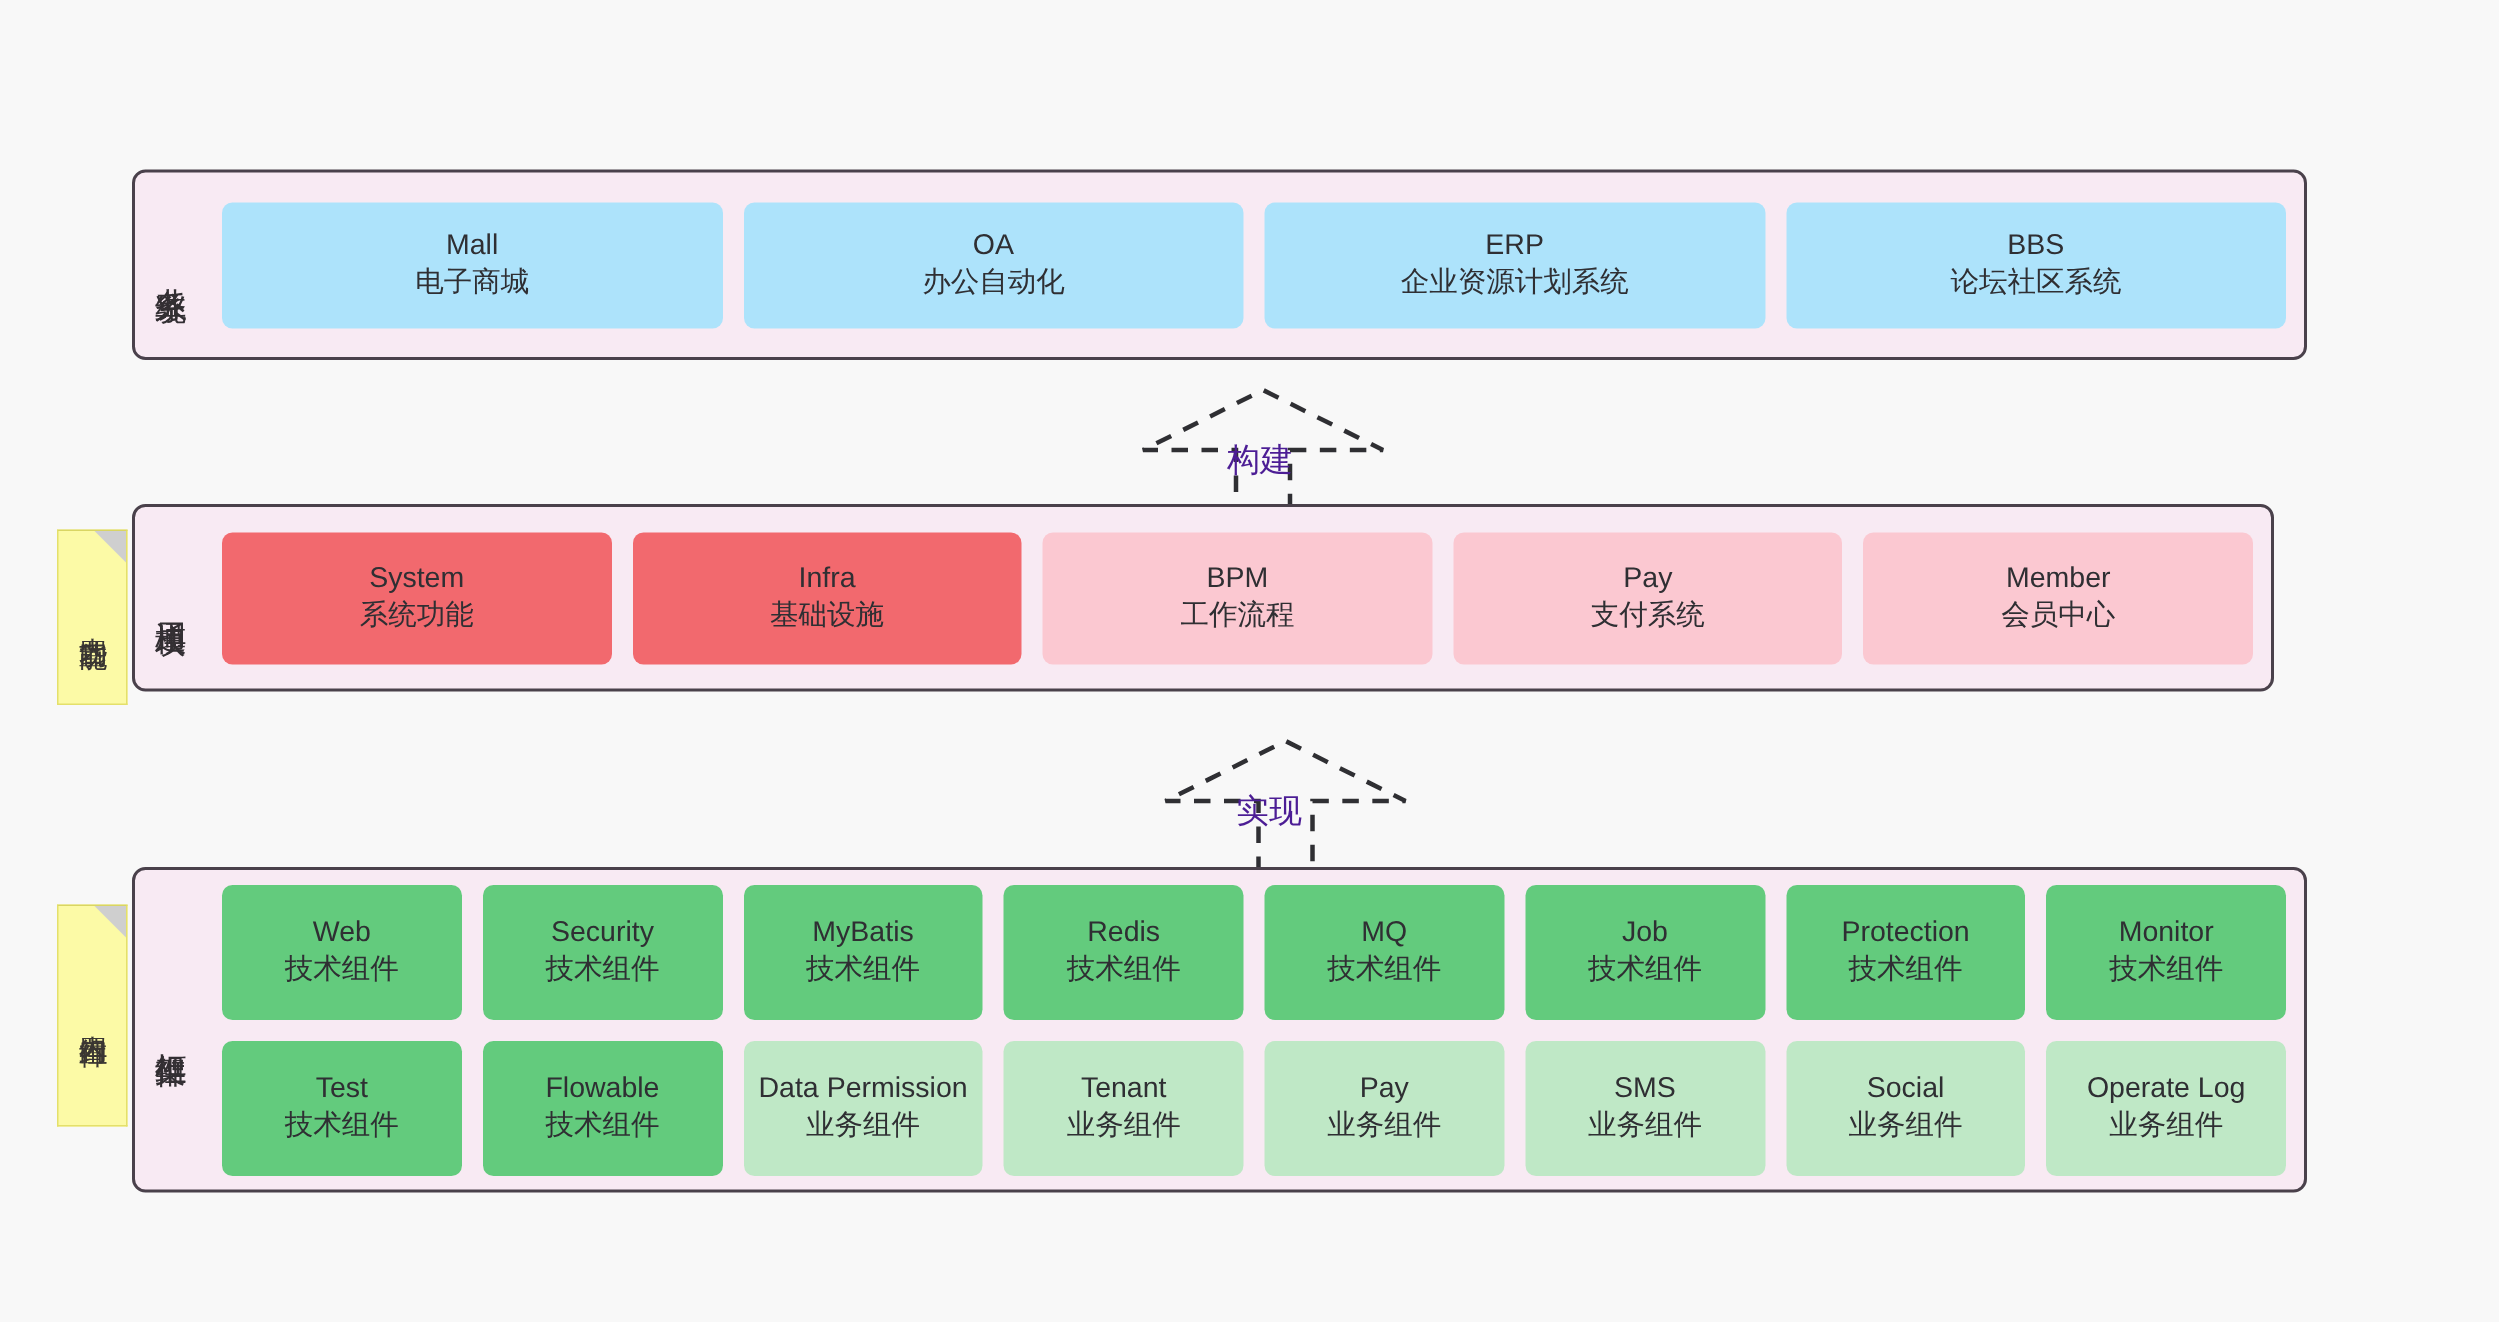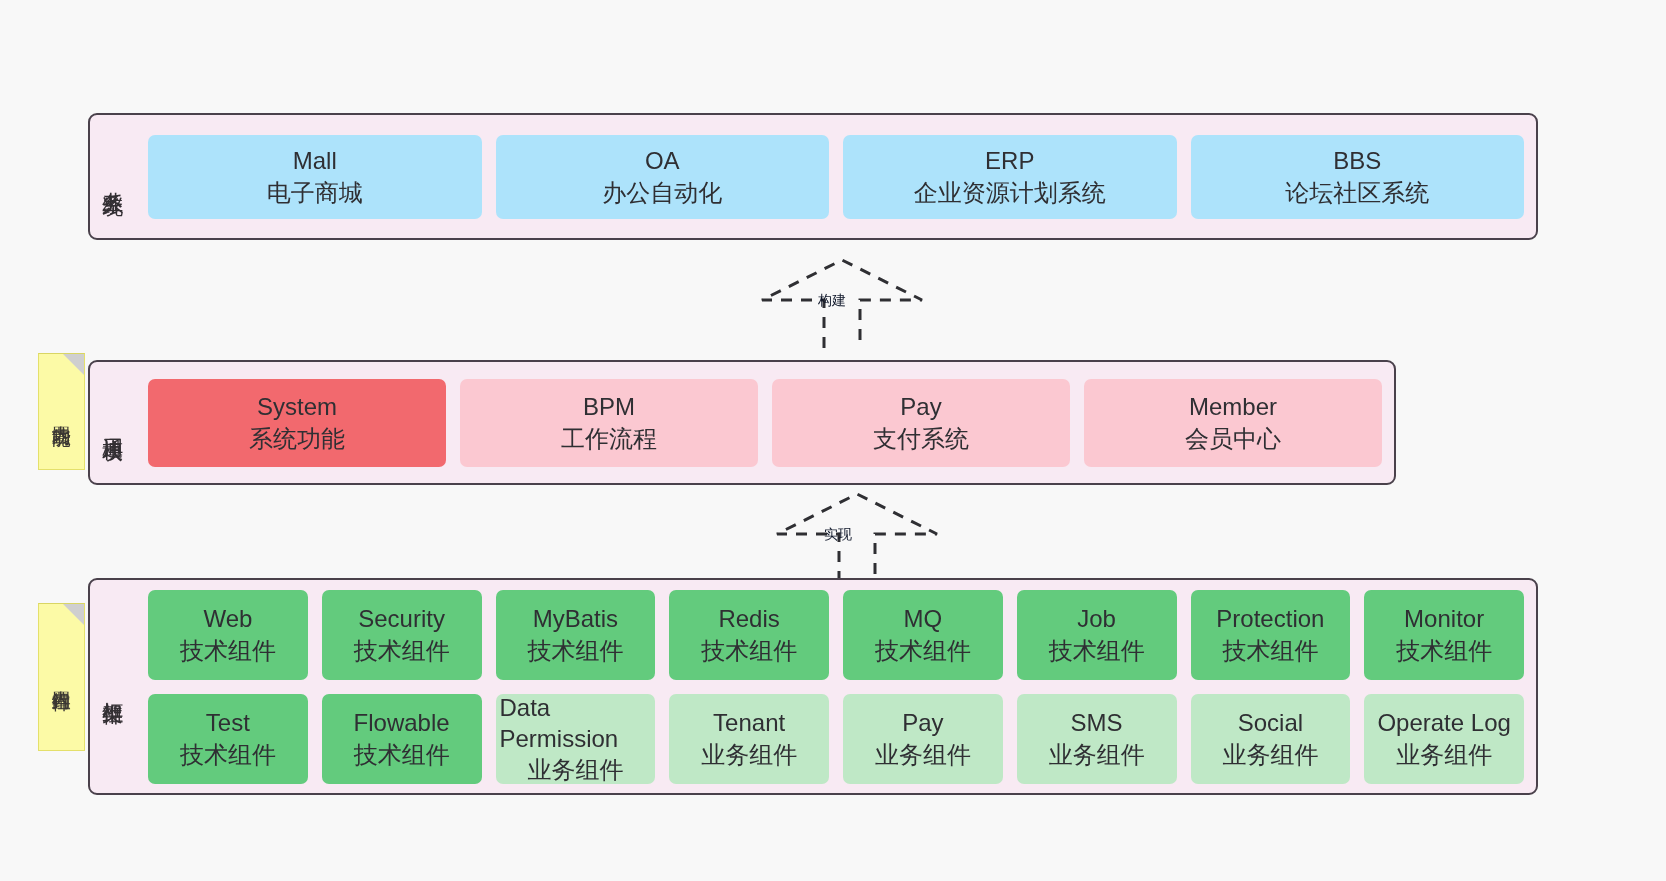--- a/index.html
+++ b/index.html
@@ -64,9 +64,9 @@
     flex-direction: column;
     align-items: center;
     justify-content: center;
-    text-align: left;
+    text-align: right;
     color: #2f2f33;
-    font-size: 24px;
+    font-size: 19px;
     line-height: 1.30;
     padding: 6px 4px;
   }

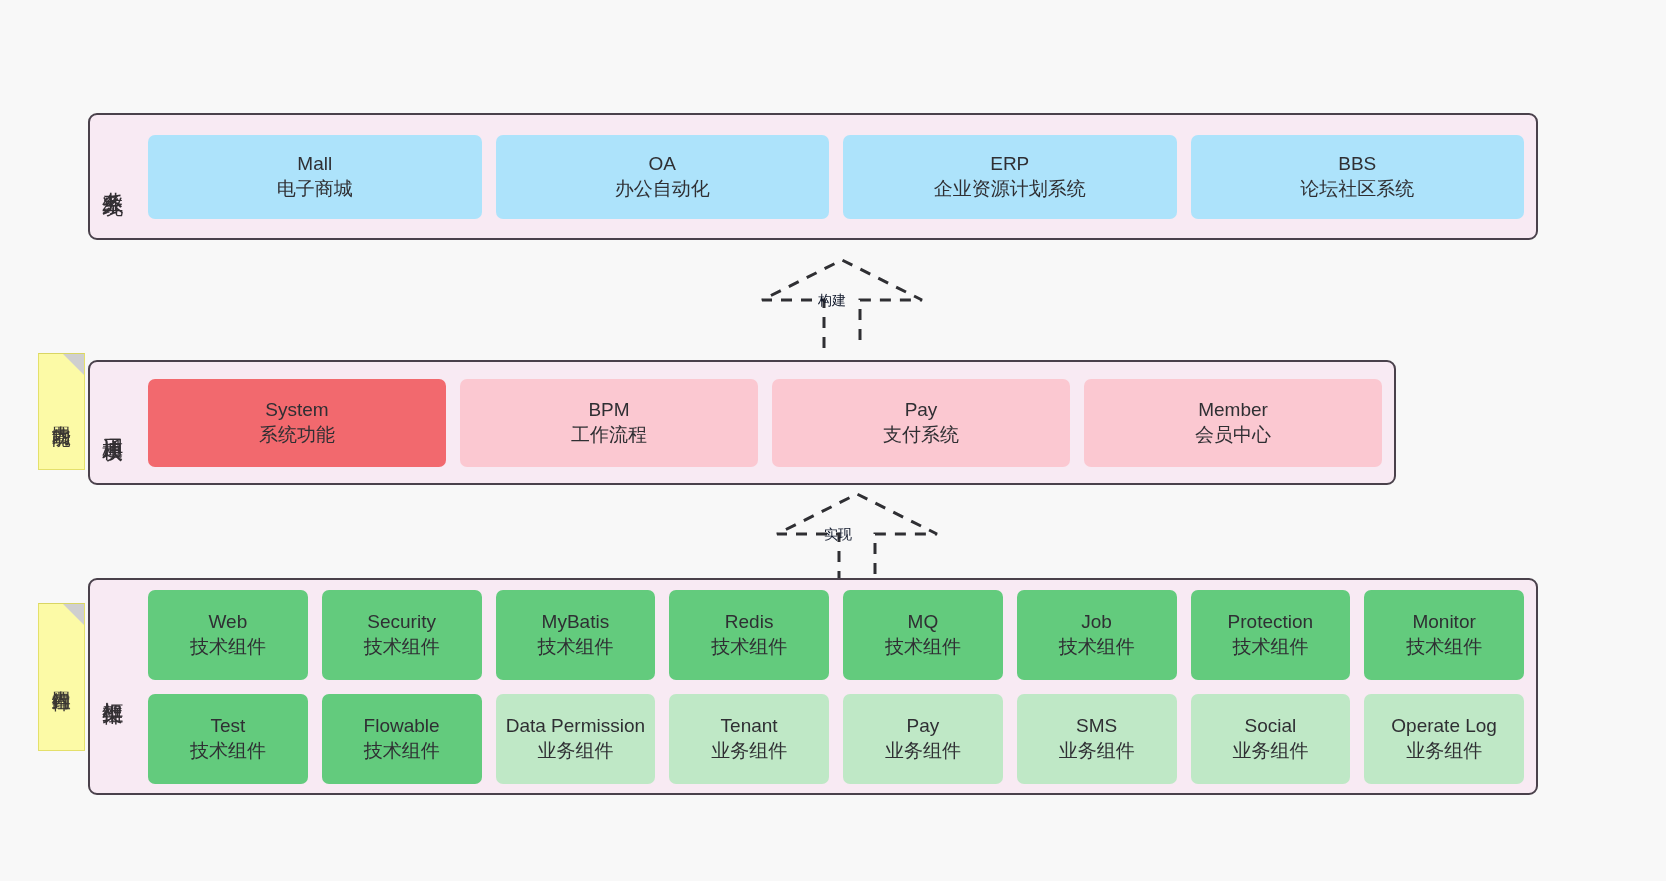--- a/index.html
+++ b/index.html
@@ -128,8 +128,8 @@
   .uml-arrow svg { display: block; width: 100%; height: 100%; }
   .uml-label {
     position: absolute;
-    font-size: 14px;
-    color: #0f172a;
+    font-size: 22px;
+    color: #4c1d95;
     background: transparent;
     white-space: nowrap;
   }

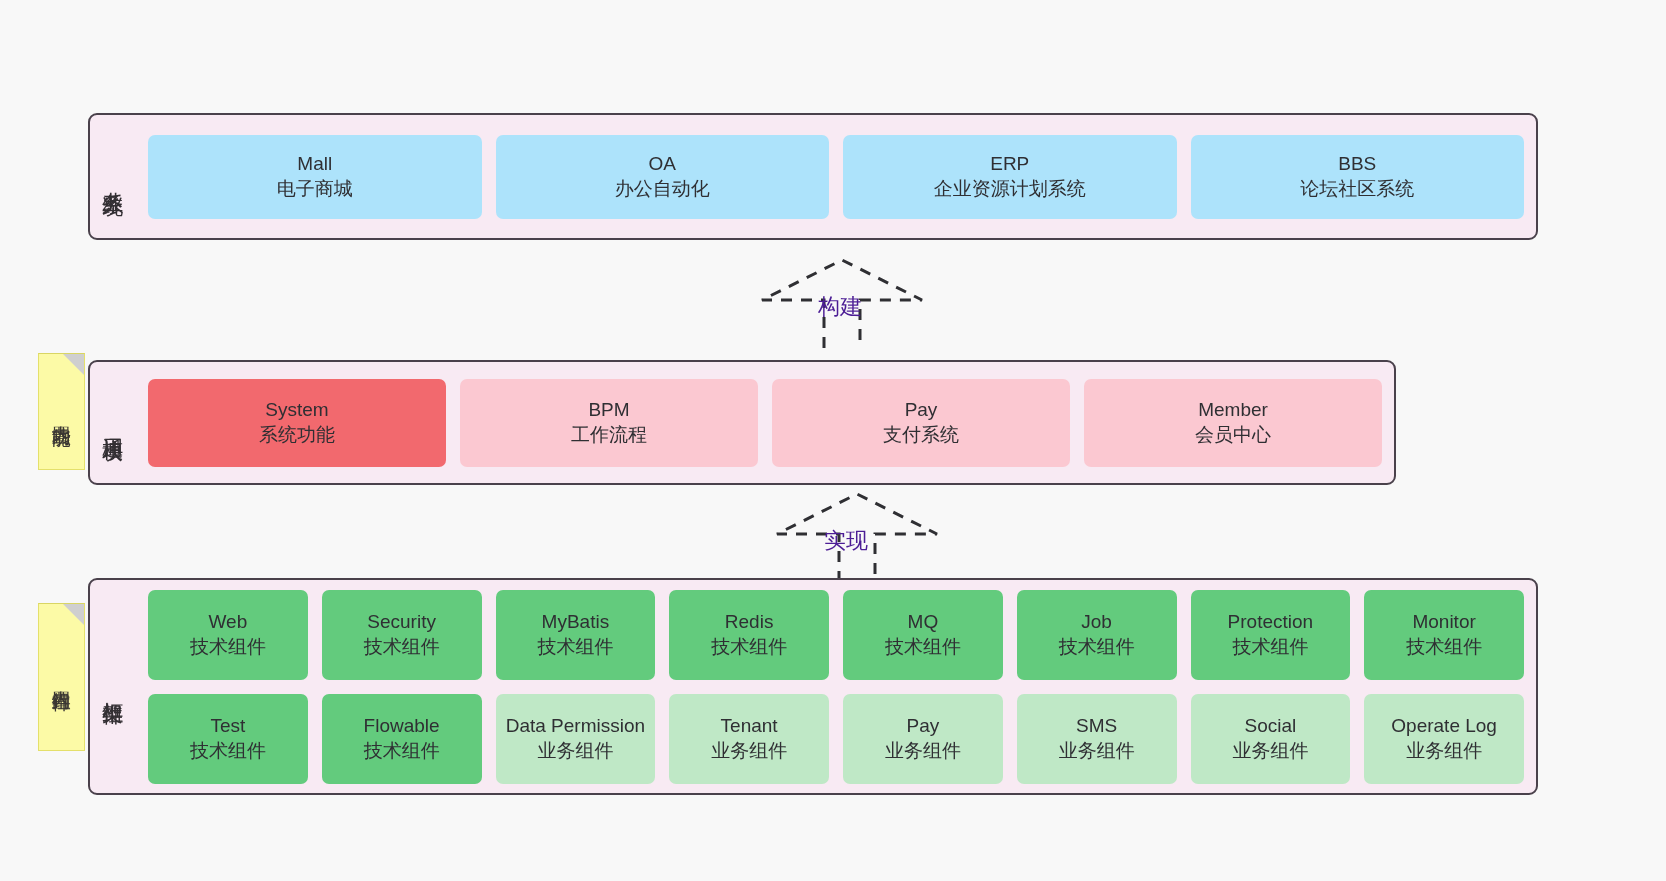--- a/index.html
+++ b/index.html
@@ -83,7 +83,7 @@
   #band-business { left: 88px;  top: 113px; width: 1450px; height: 127px; }
   #band-business .node { height: 72px; }
 
-  #band-common   { left: 88px;  top: 360px; width: 1308px; height: 125px; }
+  #band-common   { left: 88px;  top: 336px; width: 1428px; height: 125px; }
   #band-common .node { height: 76px; }
 
   #band-framework{ left: 88px;  top: 578px; width: 1450px; height: 217px; }

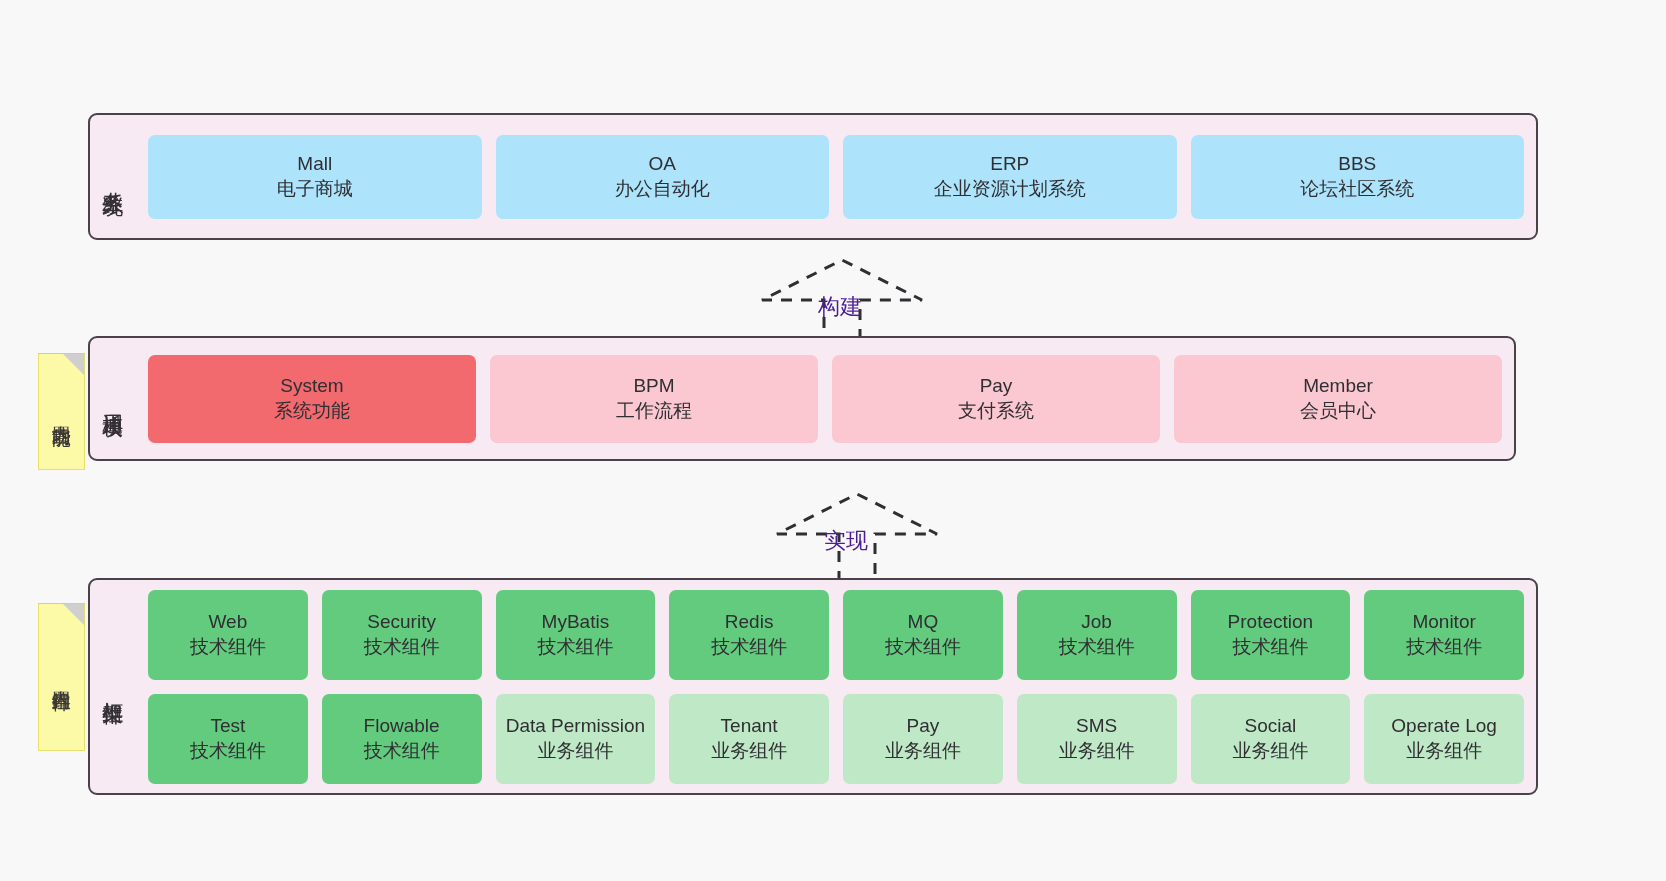--- a/index.html
+++ b/index.html
@@ -185,6 +185,10 @@
           <span class="ln">System</span>
           <span class="ln">系统功能</span>
         </div>
+        <div class="node red-solid">
+          <span class="ln">Infra</span>
+          <span class="ln">基础设施</span>
+        </div>
         <div class="node red-light">
           <span class="ln">BPM</span>
           <span class="ln">工作流程</span>

